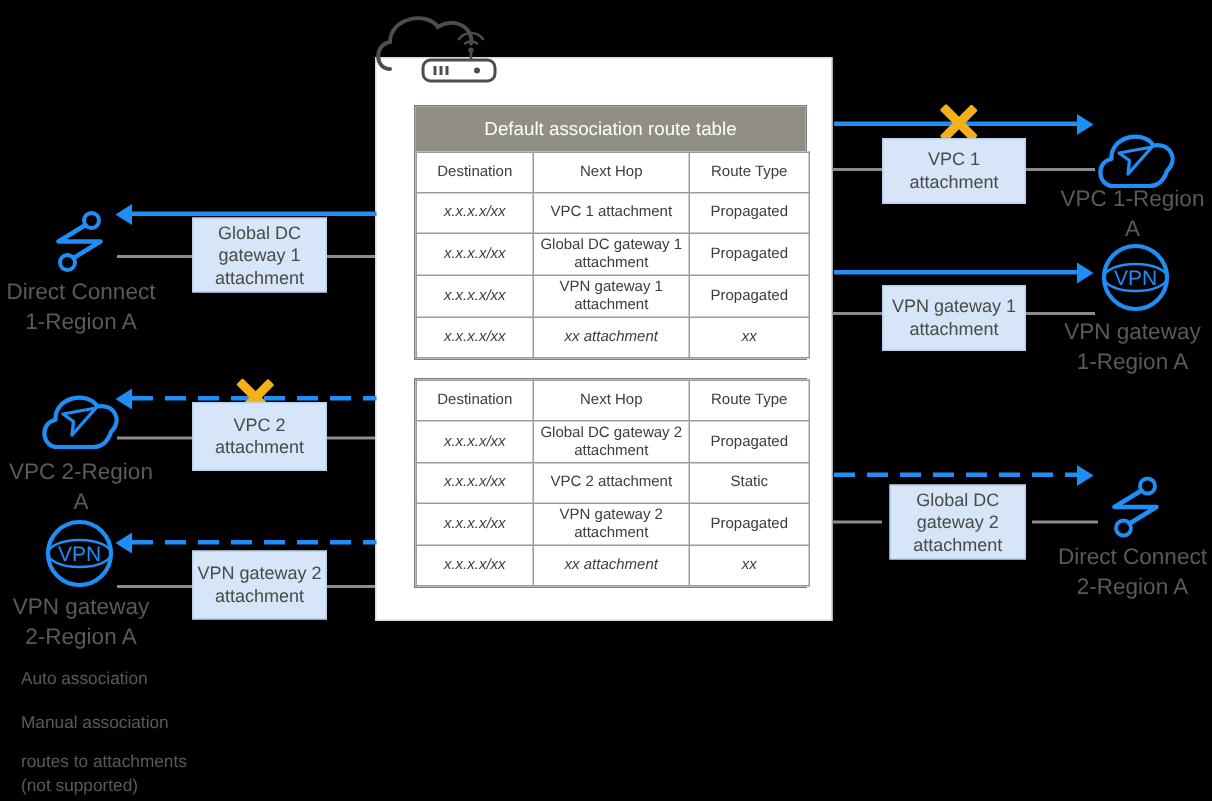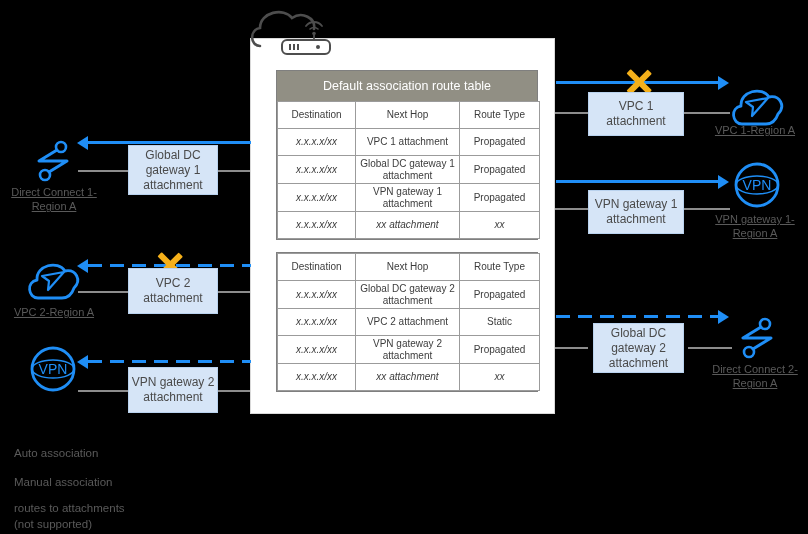--- a/index.html
+++ b/index.html
@@ -57,8 +57,8 @@
   .xmark i.b{transform:translateX(-50%) rotate(-45deg);}
 
   
-  .nodelbl{position:absolute;font-size:11px;color:#5a5a5a;text-align:center;
-           line-height:1.3;text-decoration:underline;}
+  .nodelbl{position:absolute;font-size:15px;color:#5a5a5a;text-align:center;
+           line-height:1.3;}
   .nodeicon{position:absolute;}
 
   

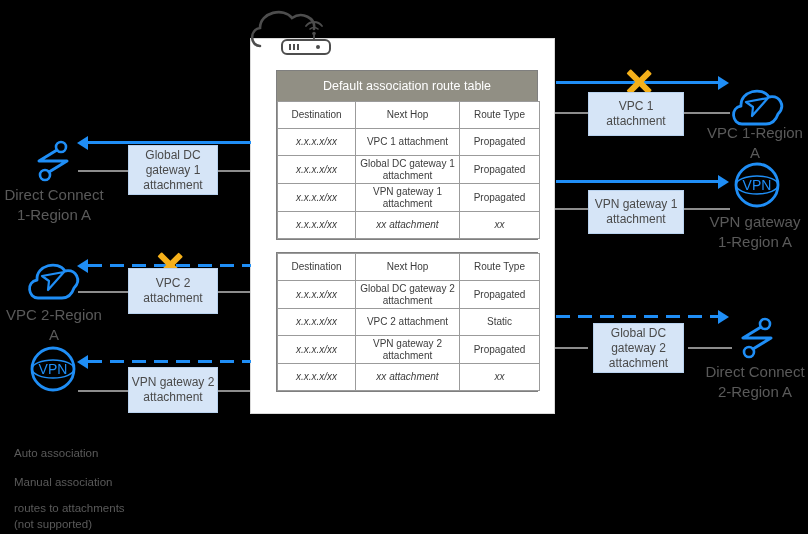--- a/index.html
+++ b/index.html
@@ -218,6 +218,7 @@
       <text x="25" y="30" font-family="Liberation Sans, sans-serif" font-size="14" fill="#1f8ef6" text-anchor="middle">VPN</text>
     </svg>
   </div>
+  <div class="nodelbl" style="left:0px;top:395px;width:108px;">VPN gateway 2-Region A</div>
 
   <div class="gline" style="left:555px;top:112px;width:33px;"></div>
   <div class="gline" style="left:684px;top:112px;width:46px;"></div>

